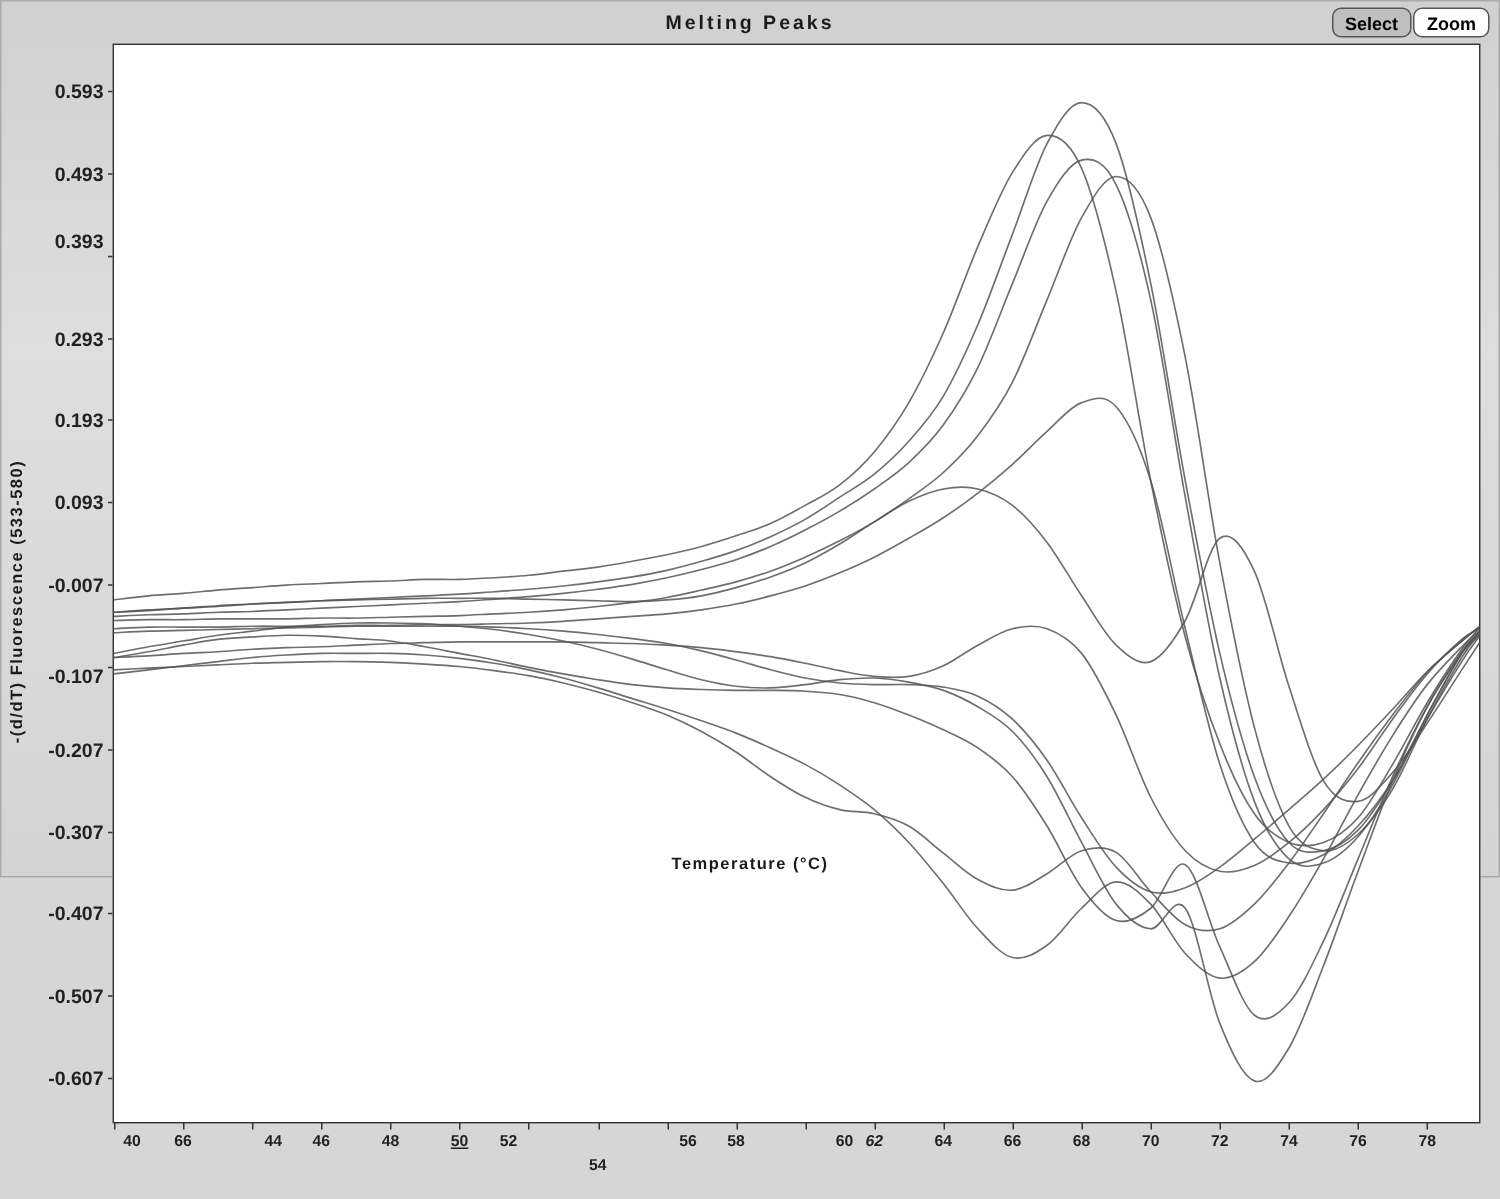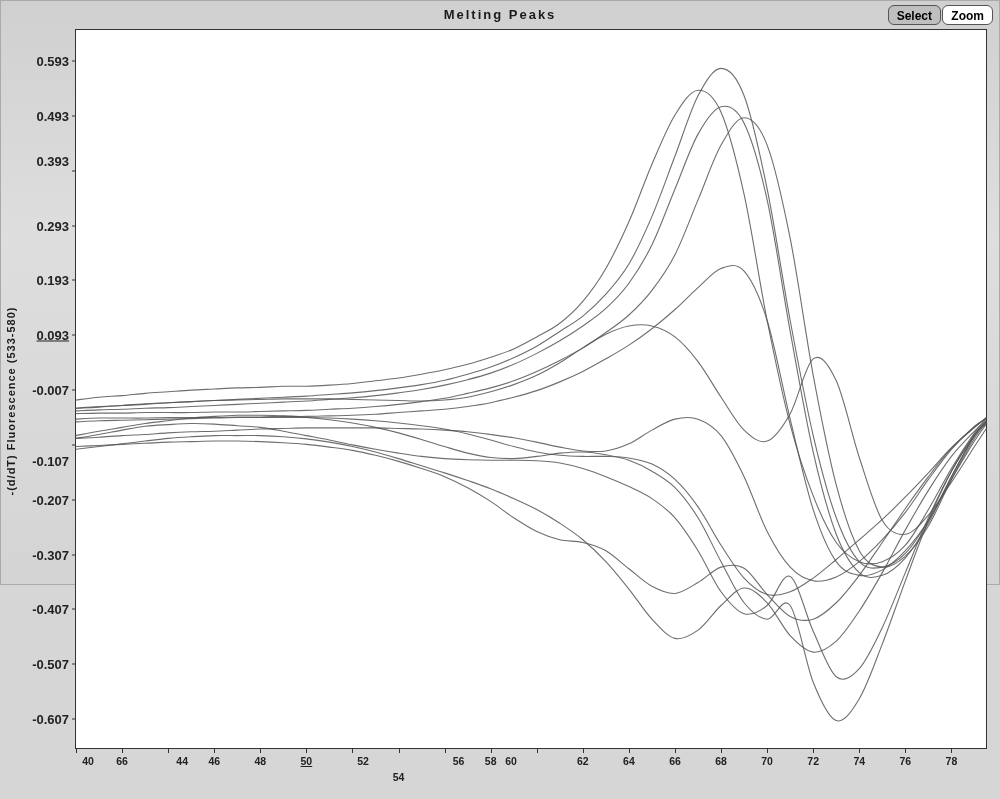--- a/index.html
+++ b/index.html
@@ -180,7 +180,7 @@
       <div class="ytick-mark" style="top: 415.905px;"></div>
       <div class="ytick" style="top: 361.096px;">-0.007</div>
       <div class="ytick-mark" style="top: 361.096px;"></div>
-      <div class="ytick" style="top: 306.287px; text-decoration: underline;">0.093</div>
+      <div class="ytick" style="top: 306.287px;">0.093</div>
       <div class="ytick-mark" style="top: 306.287px;"></div>
       <div class="ytick" style="top: 251.478px;">0.193</div>
       <div class="ytick-mark" style="top: 251.478px;"></div>

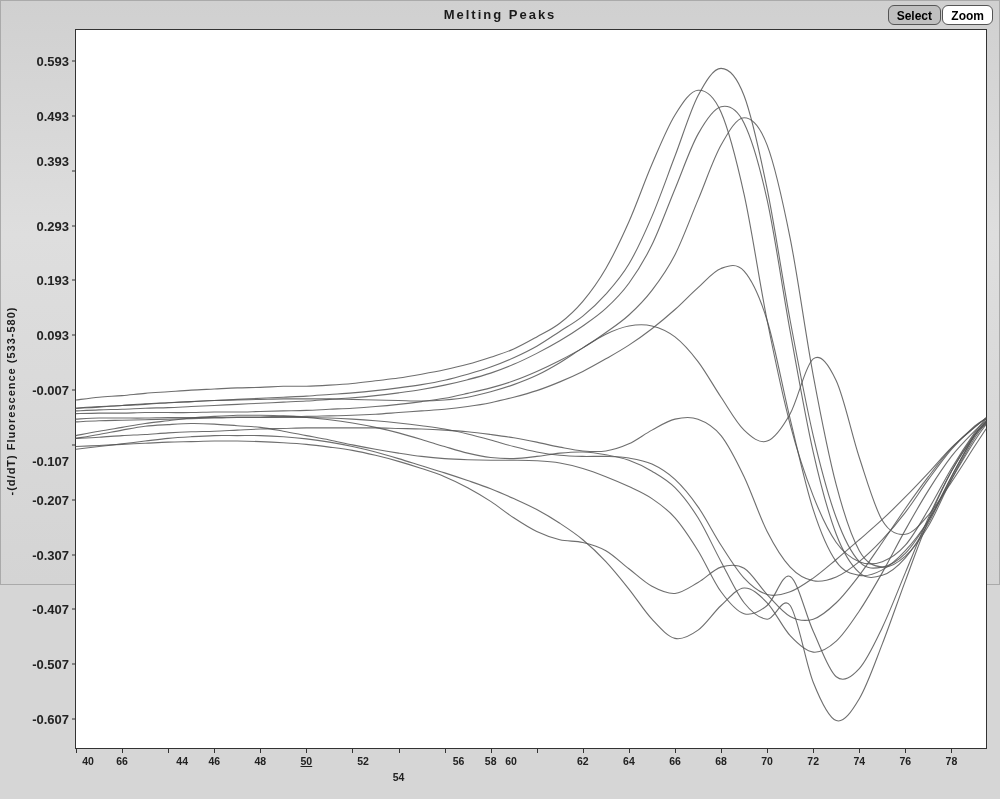--- a/index.html
+++ b/index.html
@@ -176,7 +176,7 @@
       <div class="ytick-mark" style="top: 525.524px;"></div>
       <div class="ytick" style="top: 470.715px;">-0.207</div>
       <div class="ytick-mark" style="top: 470.715px;"></div>
-      <div class="ytick" style="top: 432px;">-0.107</div>
+      <div class="ytick" style="top: 422px;">-0.107</div>
       <div class="ytick-mark" style="top: 415.905px;"></div>
       <div class="ytick" style="top: 361.096px;">-0.007</div>
       <div class="ytick-mark" style="top: 361.096px;"></div>

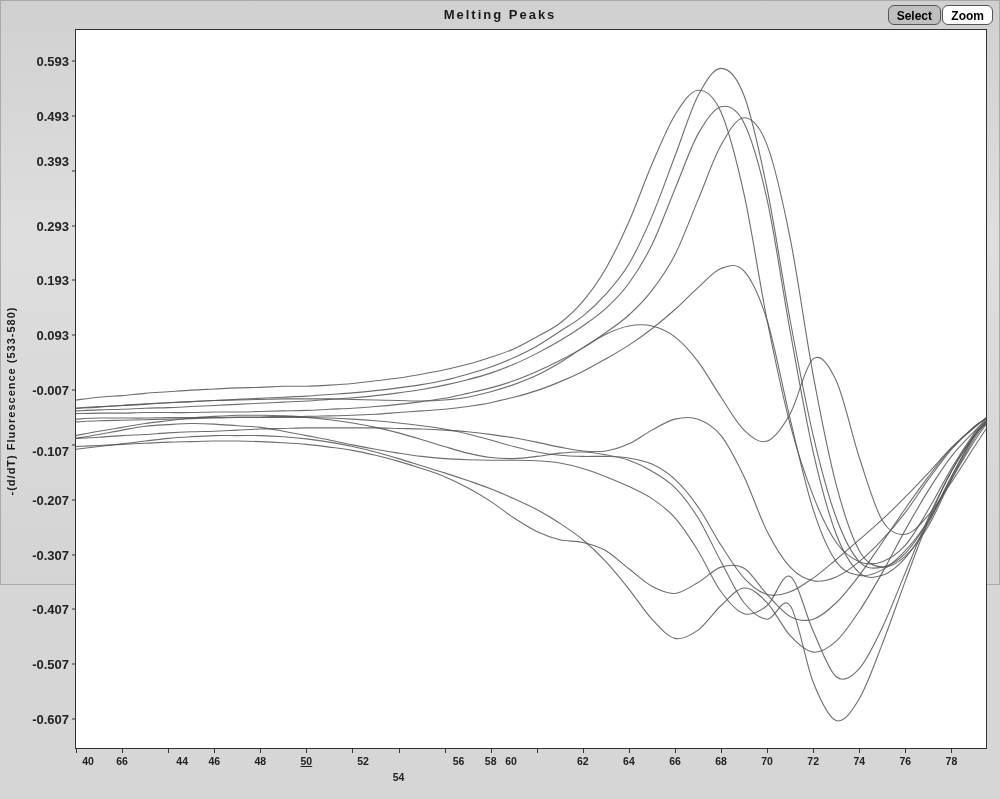--- a/index.html
+++ b/index.html
@@ -254,6 +254,7 @@
       <div class="xtick-mark" style="left: 876.443px;"></div>
     </div>
 
+  <div class="xlabel">Temperature (°C)</div>
 
 </div>
 

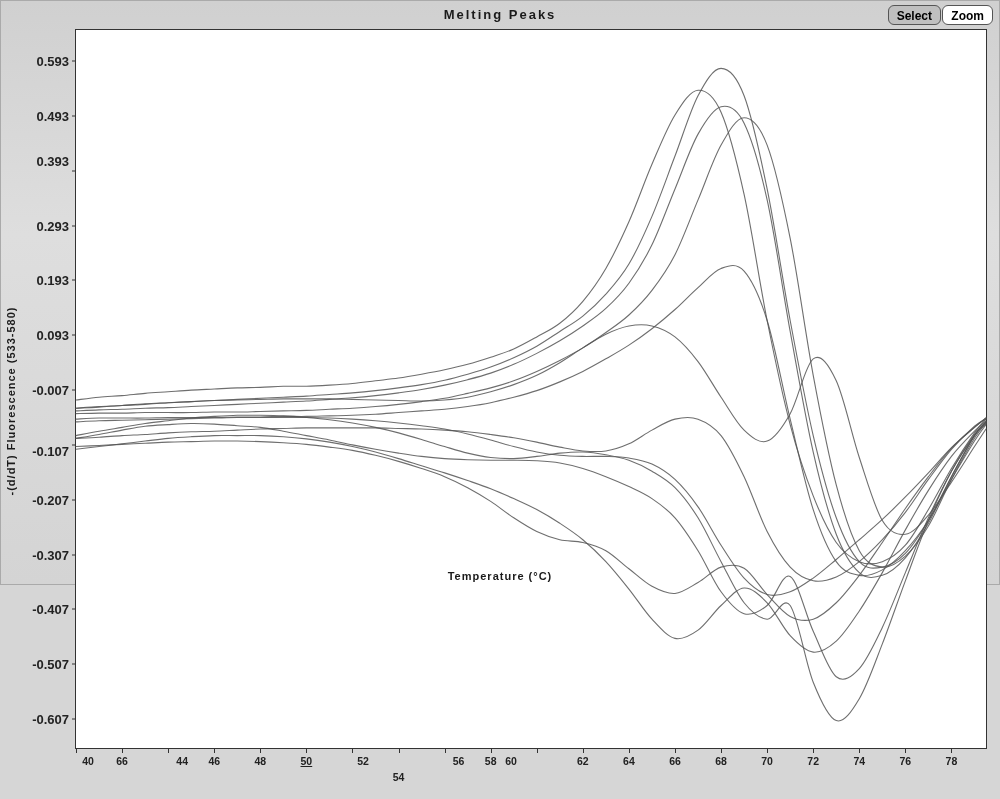--- a/index.html
+++ b/index.html
@@ -224,7 +224,7 @@
       <div class="xtick-mark" style="left: 185.304px;"></div>
       <div class="xtick" style="left: 231.38px; text-decoration: underline;">50</div>
       <div class="xtick-mark" style="left: 231.38px;"></div>
-      <div class="xtick" style="left: 288px;">52</div>
+      <div class="xtick" style="left: 264px;">52</div>
       <div class="xtick-mark" style="left: 277.456px;"></div>
       <div class="xtick" style="left: 323.532px; margin-top: 16px;">54</div>
       <div class="xtick-mark" style="left: 323.532px;"></div>

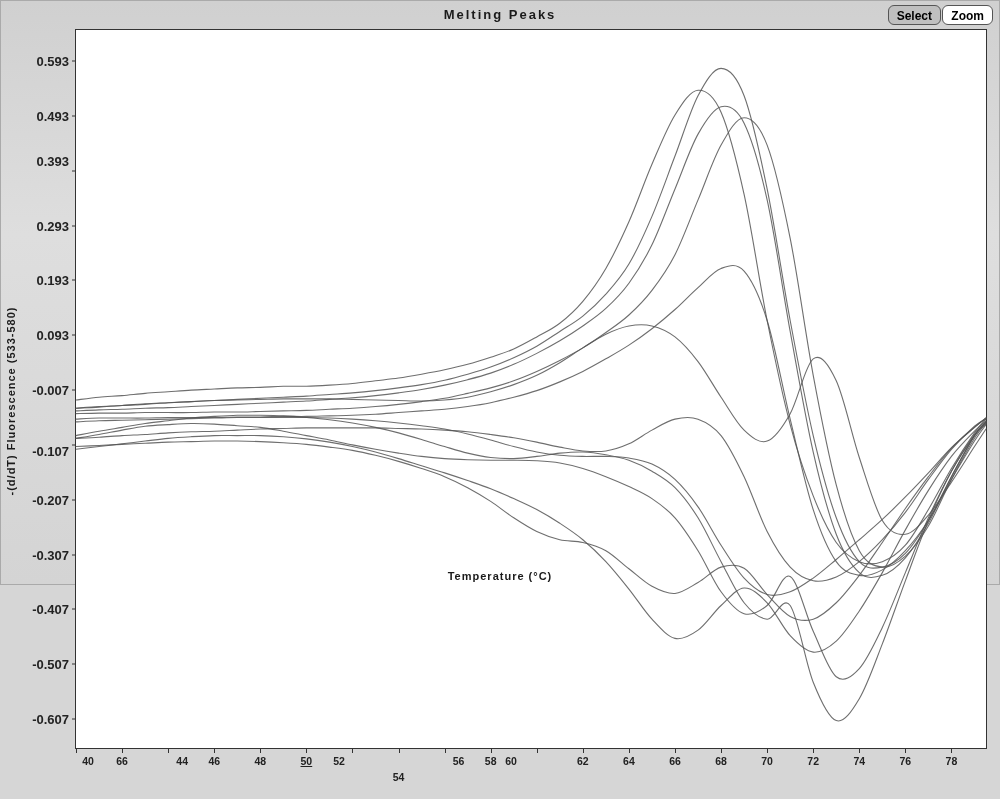--- a/index.html
+++ b/index.html
@@ -232,7 +232,7 @@
       <div class="xtick-mark" style="left: 369.608px;"></div>
       <div class="xtick" style="left: 415.684px;">58</div>
       <div class="xtick-mark" style="left: 415.684px;"></div>
-      <div class="xtick" style="left: 436px;">60</div>
+      <div class="xtick" style="left: 488px;">60</div>
       <div class="xtick-mark" style="left: 461.759px;"></div>
       <div class="xtick" style="left: 507.835px;">62</div>
       <div class="xtick-mark" style="left: 507.835px;"></div>

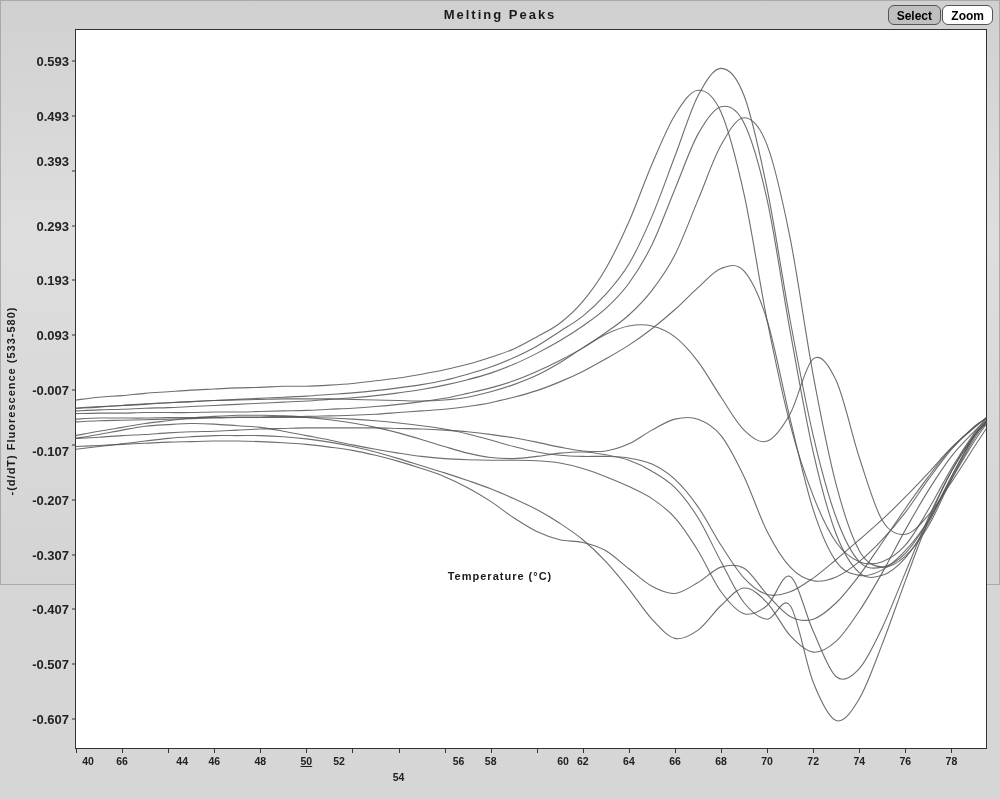--- a/index.html
+++ b/index.html
@@ -234,7 +234,7 @@
       <div class="xtick-mark" style="left: 415.684px;"></div>
       <div class="xtick" style="left: 488px;">60</div>
       <div class="xtick-mark" style="left: 461.759px;"></div>
-      <div class="xtick" style="left: 507.835px;">62</div>
+      <div class="xtick" style="left: 507.835px; font-style: italic;">62</div>
       <div class="xtick-mark" style="left: 507.835px;"></div>
       <div class="xtick" style="left: 553.911px;">64</div>
       <div class="xtick-mark" style="left: 553.911px;"></div>

